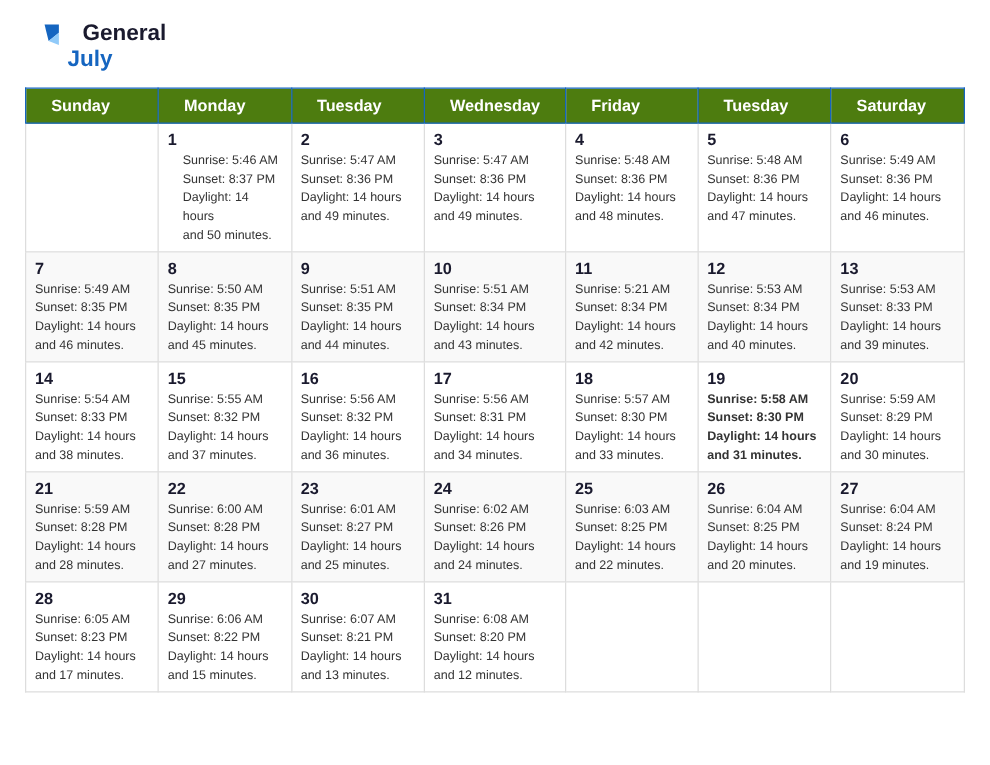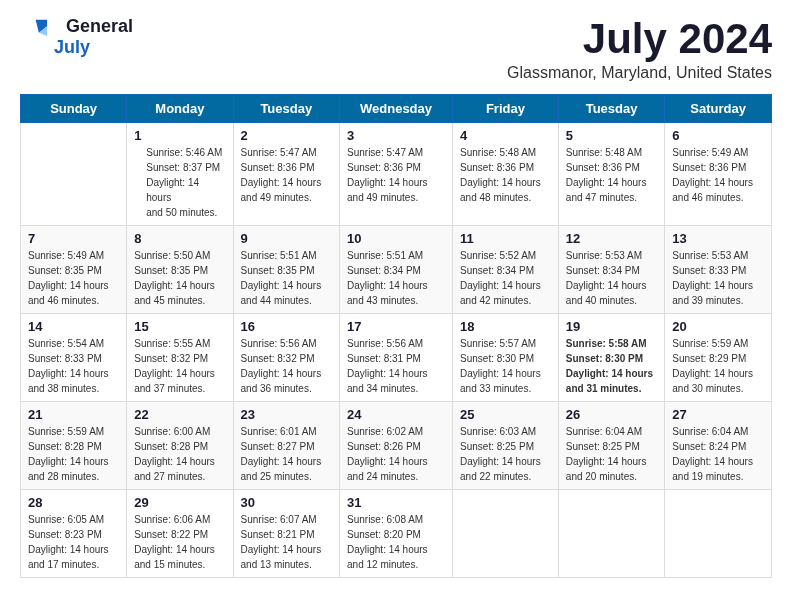--- a/index.html
+++ b/index.html
@@ -99,10 +99,6 @@
     </div>
     <span style="font-size:18px; font-weight:bold; color:#1565c0; margin-left:34px;">July</span>
   </div>
-  <div class="title-section">
-    <div class="calendar-title">July 2024</div>
-    <div class="calendar-subtitle">Glassmanor, Maryland, United States</div>
-  </div>
 </div>
 
 <table class="calendar-table">

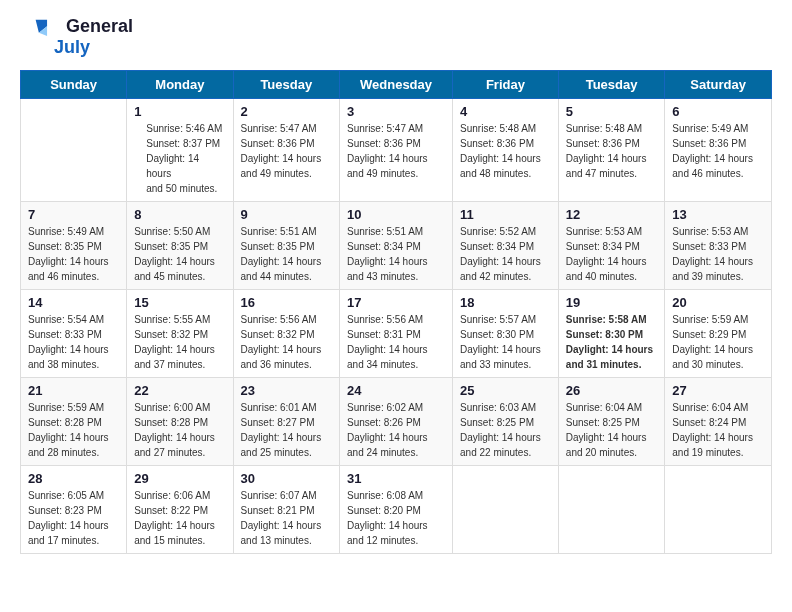--- a/index.html
+++ b/index.html
@@ -51,9 +51,9 @@
       border: 1px solid #ccc;
     }
     .calendar-table th {
-      background-color: #0369a1;
+      background-color: #4d7c0f;
       color: #fff;
-      text-align: center;
+      text-align: left;
       padding: 6px 20px;
       font-size: 13px;
       border: 1px solid #1565c0;

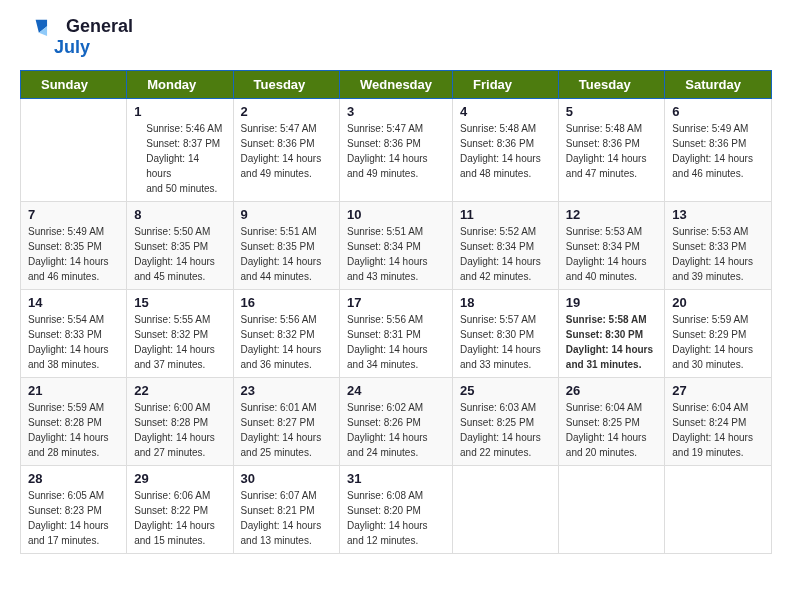--- a/index.html
+++ b/index.html
@@ -190,7 +190,7 @@
         </td>
         <td>
           <span class="day-number">11</span>
-          <div class="day-info" style="white-space: pre-line;">Sunrise: 5:52 AM
+          <div class="day-info" style="white-space: pre-line;">Sunrise: 5:21 AM
 Sunset: 8:34 PM
 Daylight: 14 hours
 and 42 minutes.</div>

